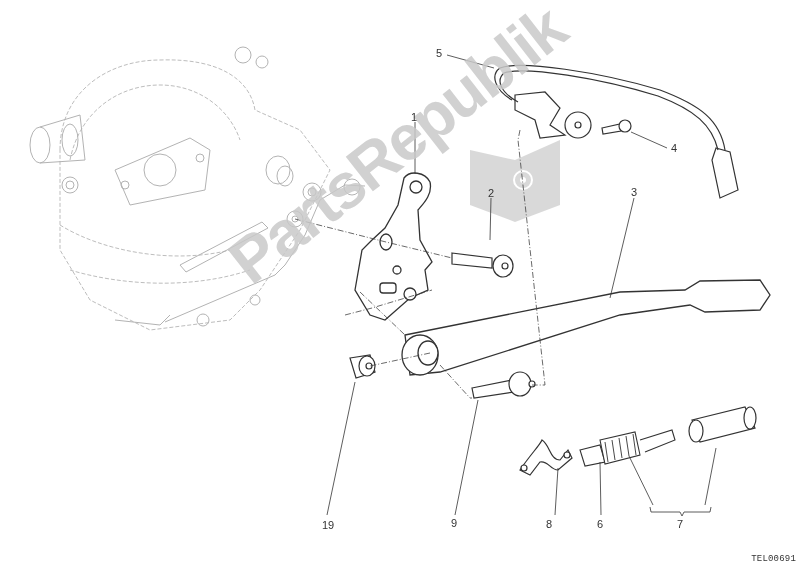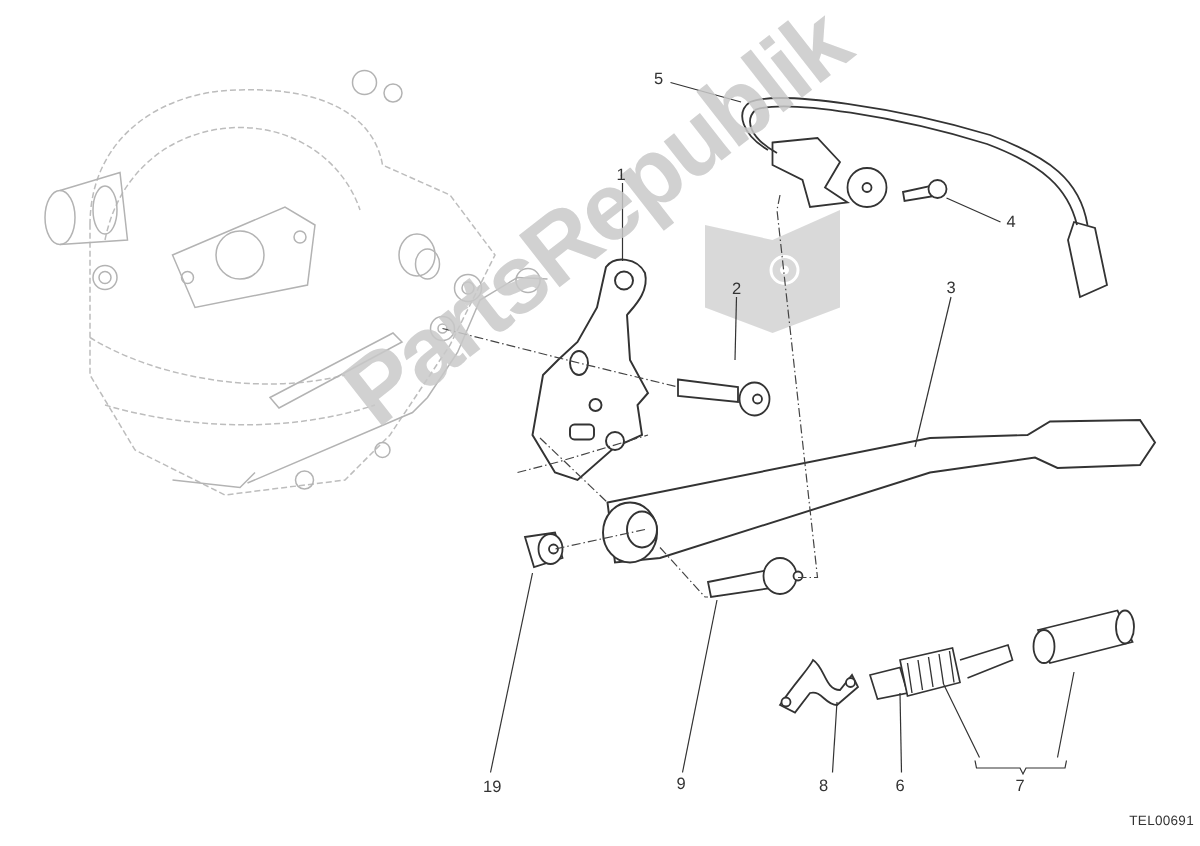--- a/index.html
+++ b/index.html
@@ -8,8 +8,8 @@
     #diagram { position: absolute; left: 0; top: 0; width: 800px; height: 564px; }
     .callout { position: absolute; font-size: 11px; color: #333333;
                font-family: "Liberation Sans", sans-serif; line-height: 1; }
-    .ref-code { position: absolute; right: 4px; bottom: 12px; font-size: 9px; color: #333333;
-                font-family: Liberation Sans, sans-serif; letter-spacing: 0.2px; }
+    .ref-code { position: absolute; right: 4px; bottom: 0; font-size: 9px; color: #333333;
+                font-family: Liberation Mono, monospace; letter-spacing: 0.2px; }
     .watermark { position: absolute; left: 215px; top: 240px; font-size: 64px; font-weight: bold;
                  color: #c9c9c9; opacity: 0.85; transform: rotate(-38deg); transform-origin: left top;
                  font-family: "Liberation Sans", sans-serif; letter-spacing: -2px; white-space: nowrap;

